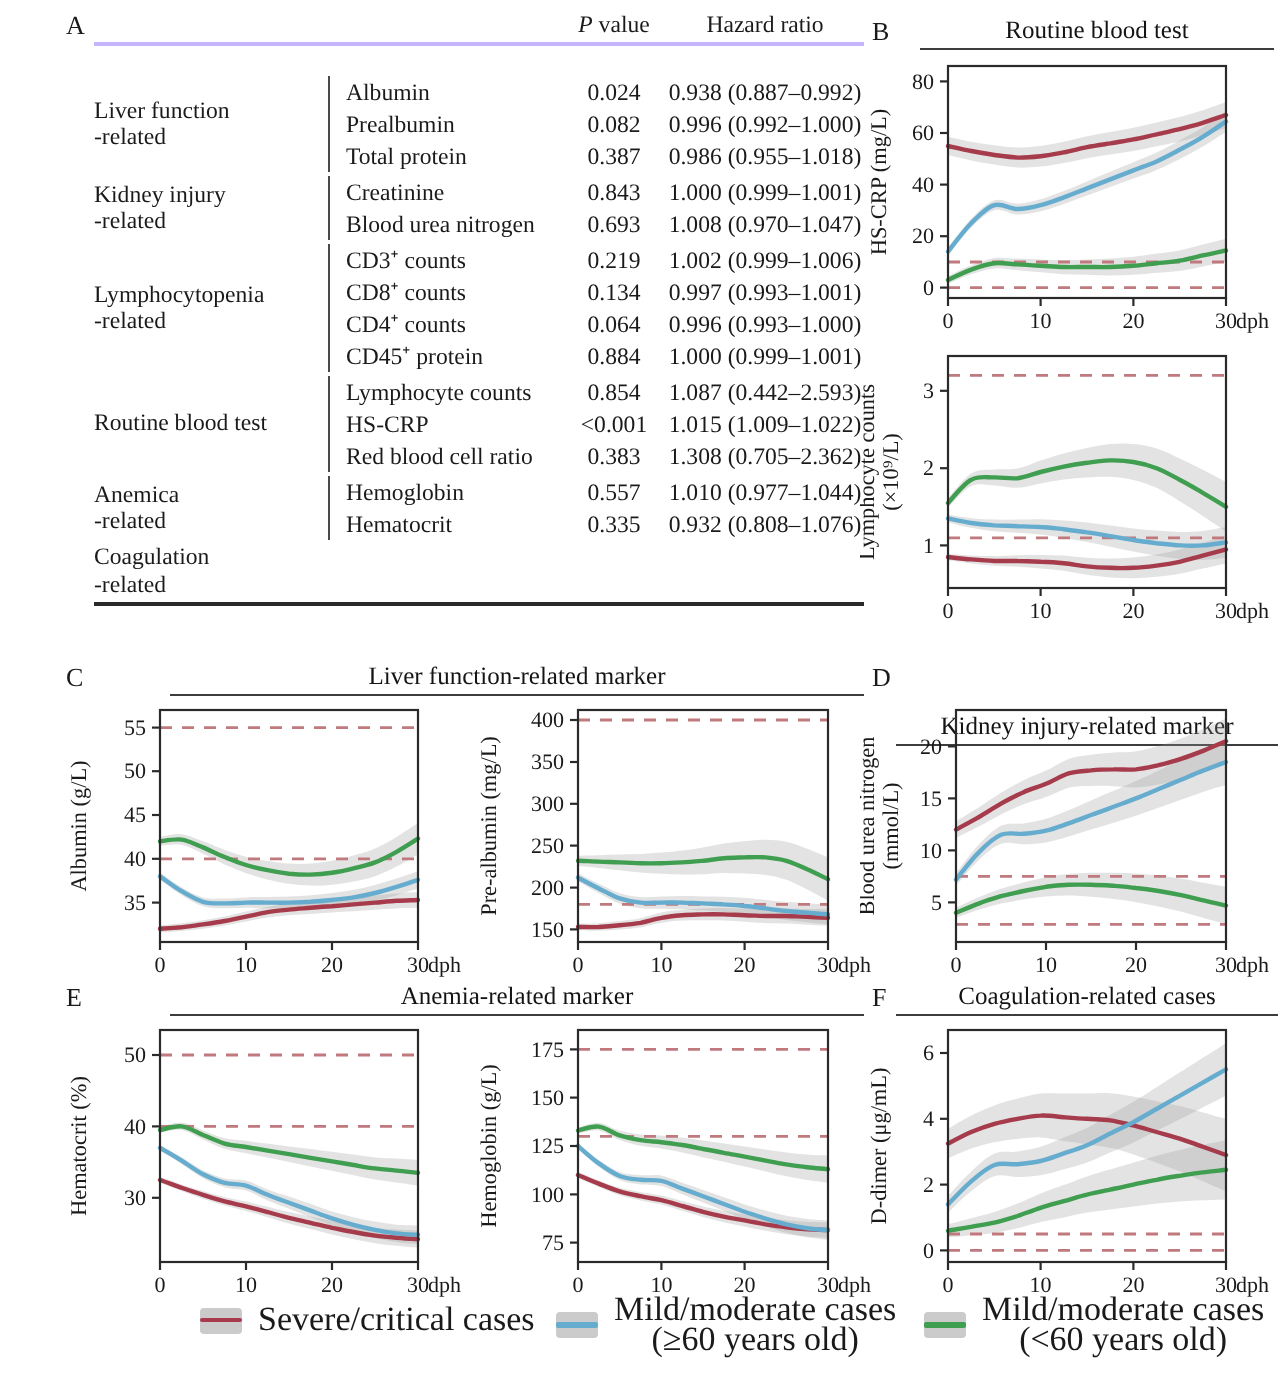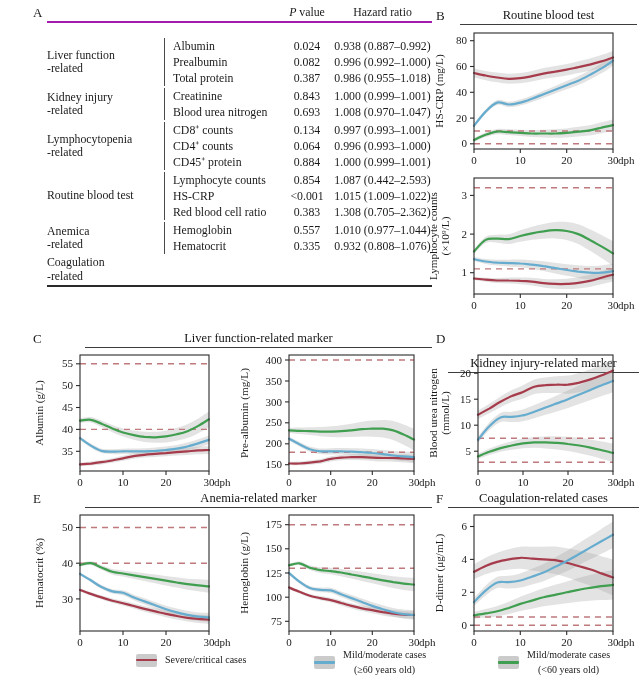--- a/index.html
+++ b/index.html
@@ -22,7 +22,7 @@
 
   
   #tableA { position:absolute; left:47px; top:5px; width:385px; font-size:11.8px; white-space:nowrap; }
-  .thead { display:flex; align-items:flex-end; height:18px; border-bottom:2px solid #a21caf; padding-bottom:1px; }
+  .thead { display:flex; align-items:flex-end; height:18px; border-bottom:2px solid #c4b5fd; padding-bottom:1px; }
   .thead .sp { width:234px; }
   .thead .hp { width:52px; text-align:center; }
   .thead .hh { flex:1; text-align:center; }

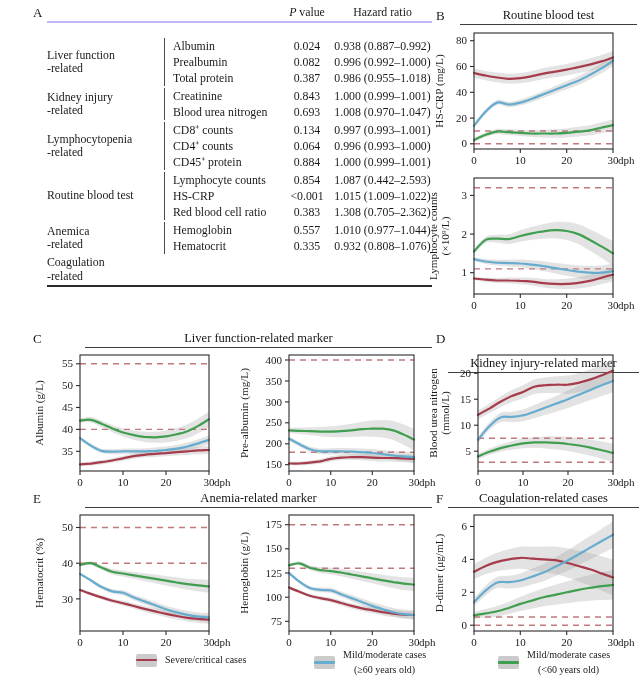--- a/index.html
+++ b/index.html
@@ -114,6 +114,11 @@
       <div class="grp">
         <div class="grp-label">Lymphocytopenia<br>-related</div>
         <div class="grp-rows">
+          <div class="trow">
+            <span class="m">CD3⁺ counts</span>
+            <span class="p">0.219</span>
+            <span class="h">1.002 (0.999–1.006)</span>
+          </div>
           <div class="trow">
             <span class="m">CD8⁺ counts</span>
             <span class="p">0.134</span>

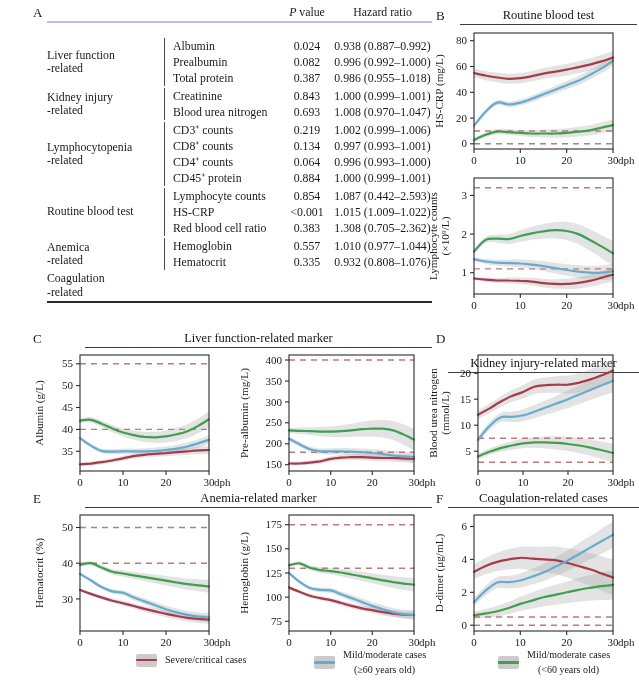--- a/index.html
+++ b/index.html
@@ -46,7 +46,7 @@
   .chart .ylab { font-size:11.2px; }
 
   
-  .legend-item { position:absolute; display:flex; align-items:center; gap:8px; font-size:10px;margin-left:36px; }
+  .legend-item { position:absolute; display:flex; align-items:center; gap:8px; font-size:17px; }
   #leg-1{left:100px;top:653px;} #leg-2{left:278px;top:648px;} #leg-3{left:462px;top:648px;}
   .swatch { width:21px; height:13px; background:#cbcbcb; border-radius:2px; position:relative; flex:0 0 auto; }
   .swline { position:absolute; left:0; right:0; top:5px; height:2.6px; border-radius:1px; }

